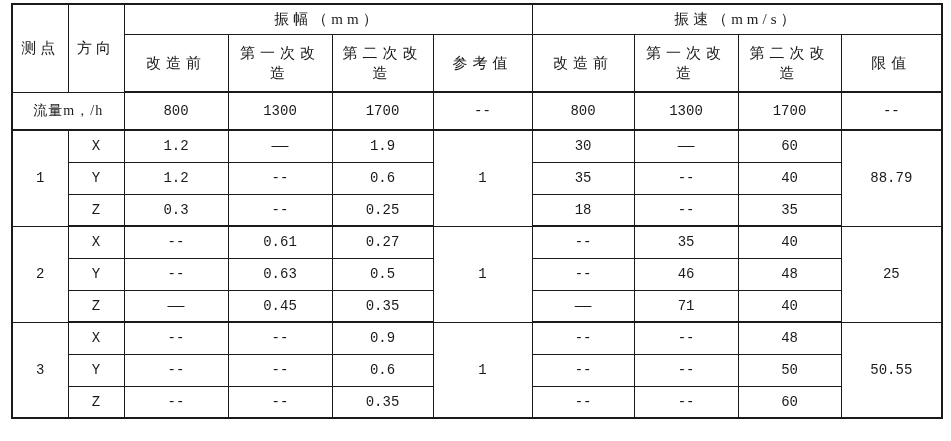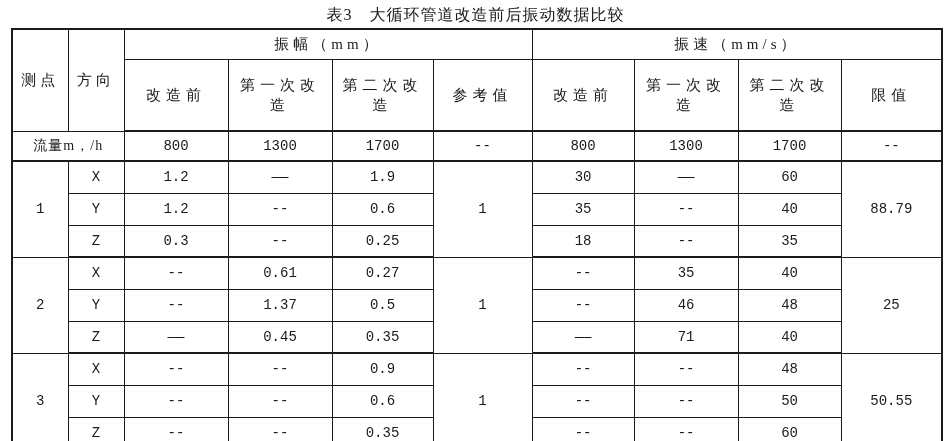--- a/index.html
+++ b/index.html
@@ -69,7 +69,6 @@
 
 <div class="page">
 
-  <div class="title">表3　大循环管道改造前后振动数据比较</div>
 
   <table class="vib">
     <colgroup>

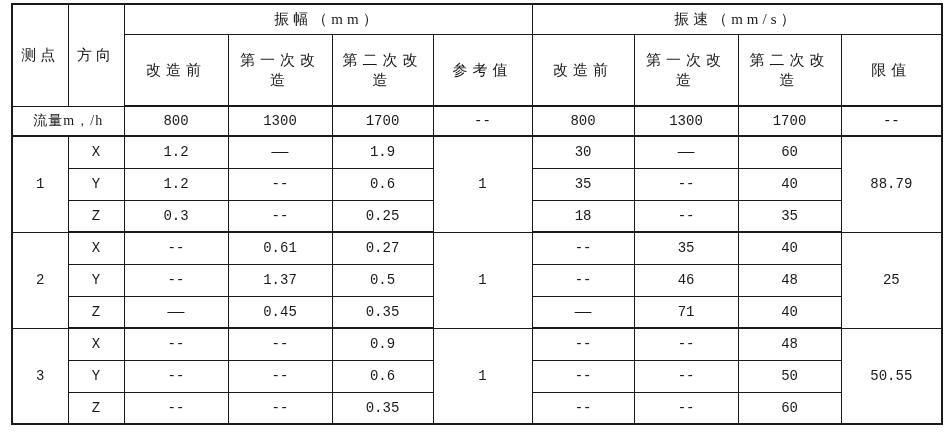--- a/index.html
+++ b/index.html
@@ -50,7 +50,7 @@
     line-height: 20px;
   }
   tr.hdr1 { height: 30px; }
-  tr.hdr2 { height: 72px; padding-left: 28px; }
+  tr.hdr2 { height: 58px; padding-left: 28px; }
   tr.flow { height: 30px; }
   tr.datarow { height: 32px; }
   

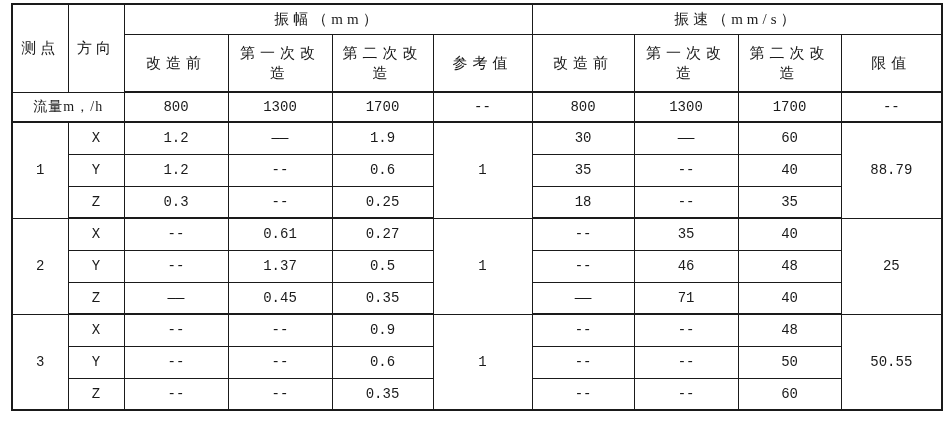--- a/index.html
+++ b/index.html
@@ -51,7 +51,7 @@
   }
   tr.hdr1 { height: 30px; }
   tr.hdr2 { height: 58px; padding-left: 28px; }
-  tr.flow { height: 30px; }
+  tr.flow { height: 38px; }
   tr.datarow { height: 32px; }
   
   tr.sec-end th, tr.sec-end td, .sec-end { border-bottom-width: 2px; }

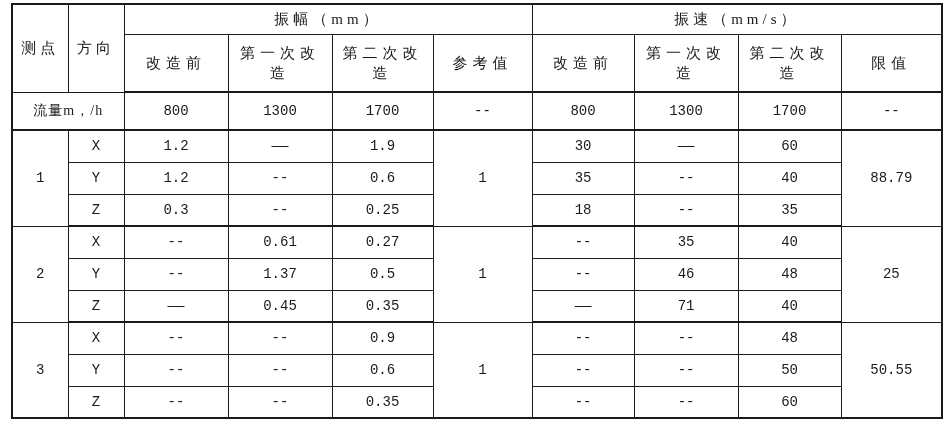--- a/index.html
+++ b/index.html
@@ -159,7 +159,7 @@
       <tr class="datarow">
         <td class="num">Y</td>
         <td class="num">--</td>
-        <td class="num">1.37</td>
+        <td class="num">0.63</td>
         <td class="num">0.5</td>
         <td class="num">--</td>
         <td class="num">46</td>

